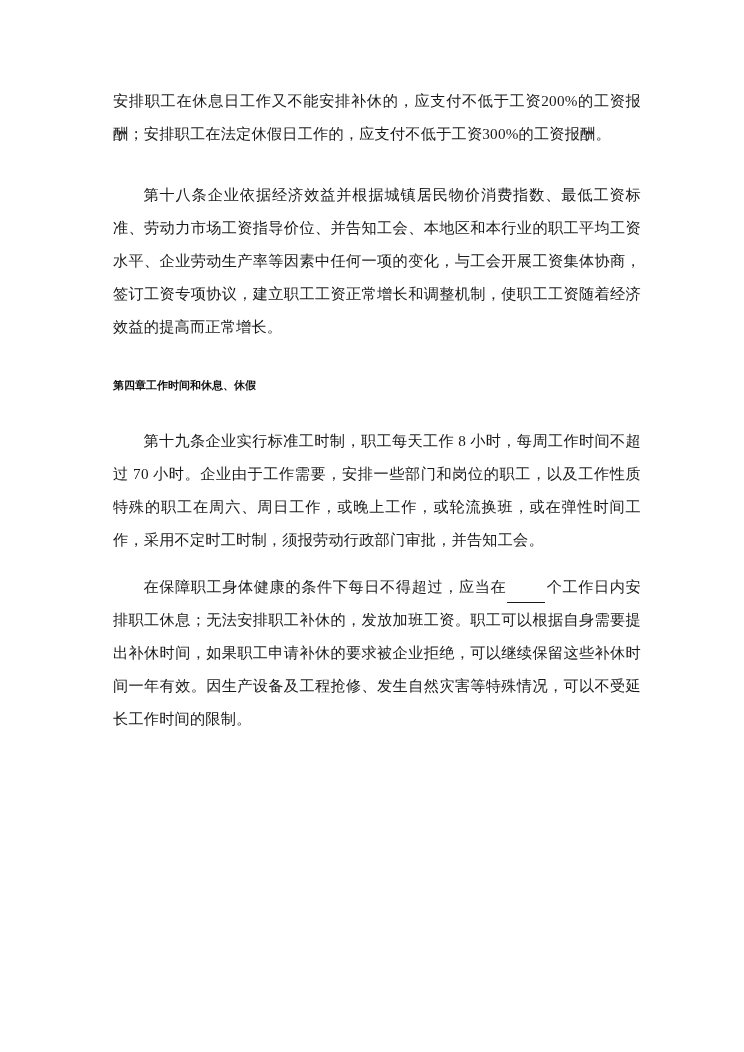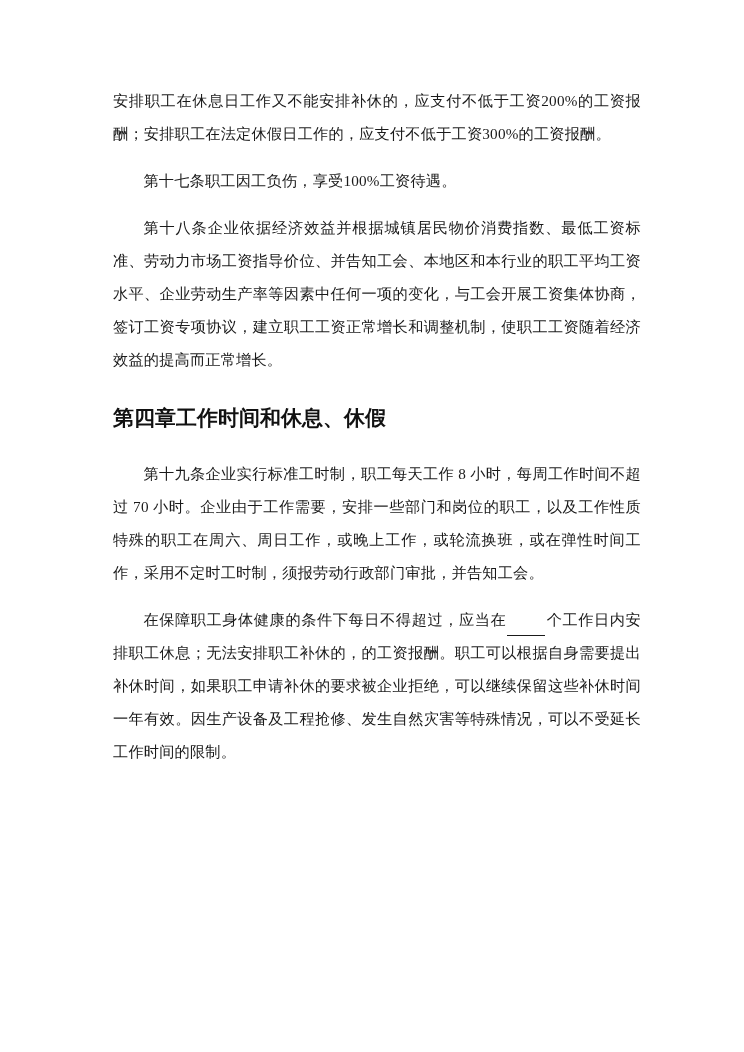--- a/index.html
+++ b/index.html
@@ -67,7 +67,6 @@
 
     <div class="gap-small"></div>
 
-    <p class="para indent">第十七条职工因工负伤，享受100%工资待遇。</p>
 
     <div class="gap-small"></div>
 

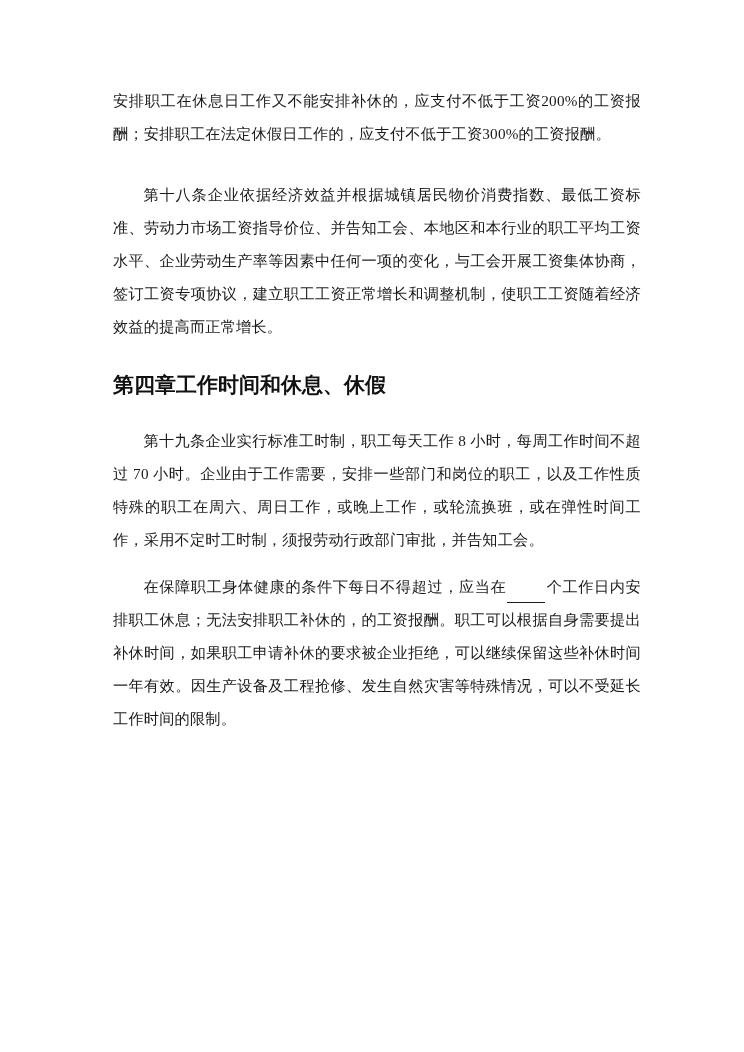--- a/index.html
+++ b/index.html
@@ -39,7 +39,7 @@
     text-indent: 2em;
   }
   .heading {
-    font-size: 21px;
+    font-size: 11px;
     line-height: 33px;
     color: #111111;
     margin: 0;

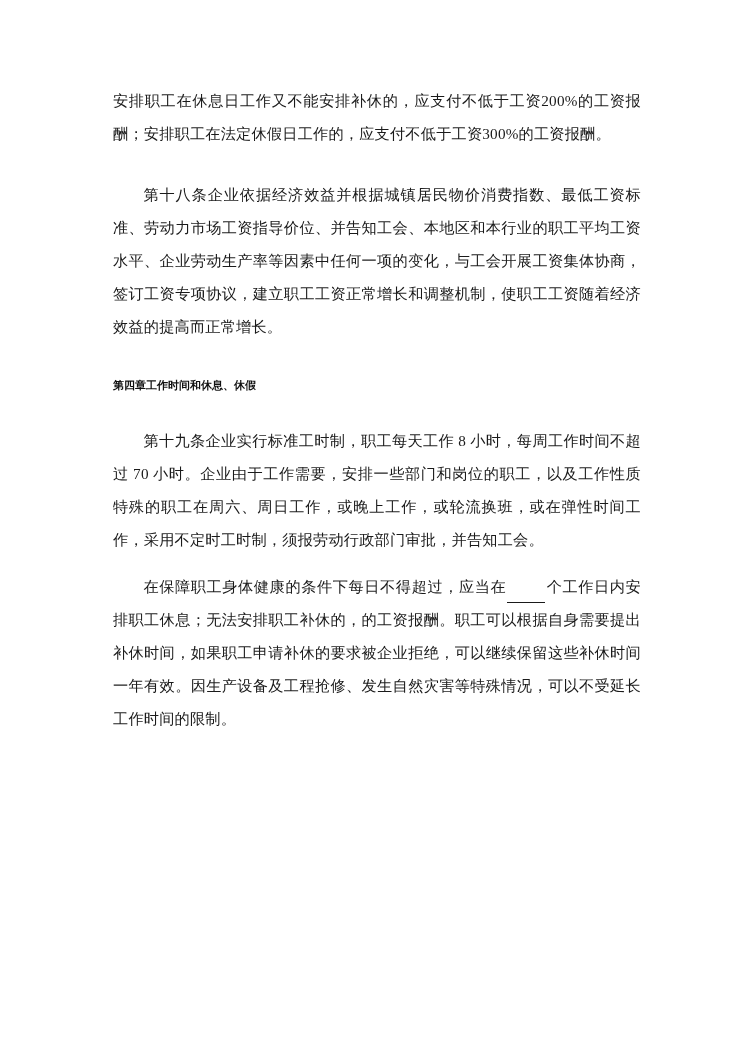--- a/index.html
+++ b/index.html
@@ -83,7 +83,7 @@
 
     <div class="gap-small"></div>
 
-    <p class="para indent"><span>在保障职工身体健康的条件下每日不得超过，应当在</span><span class="blank-fill"></span><span>个工作日内安排职工休息；无法安排职工补休的，的工资报酬。职工可以根据自身需要提出补休时间，如果职工申请补休的要求被企业拒绝，可以继续保留这些补休时间一年有效。因生产设备及工程抢修、发生自然灾害等特殊情况，可以不受延长工作时间的限制。</span></p>
+    <p class="para indent"><span>在保障职工身体健康的条件下每日不得超过，应当在</span><span class="blank-fill"></span><span>个工作日内安排职工休息；无法安排职工补休的，发放加班工资。职工可以根据自身需要提出补休时间，如果职工申请补休的要求被企业拒绝，可以继续保留这些补休时间一年有效。因生产设备及工程抢修、发生自然灾害等特殊情况，可以不受延长工作时间的限制。</span></p>
 
   </div>
 </div>

